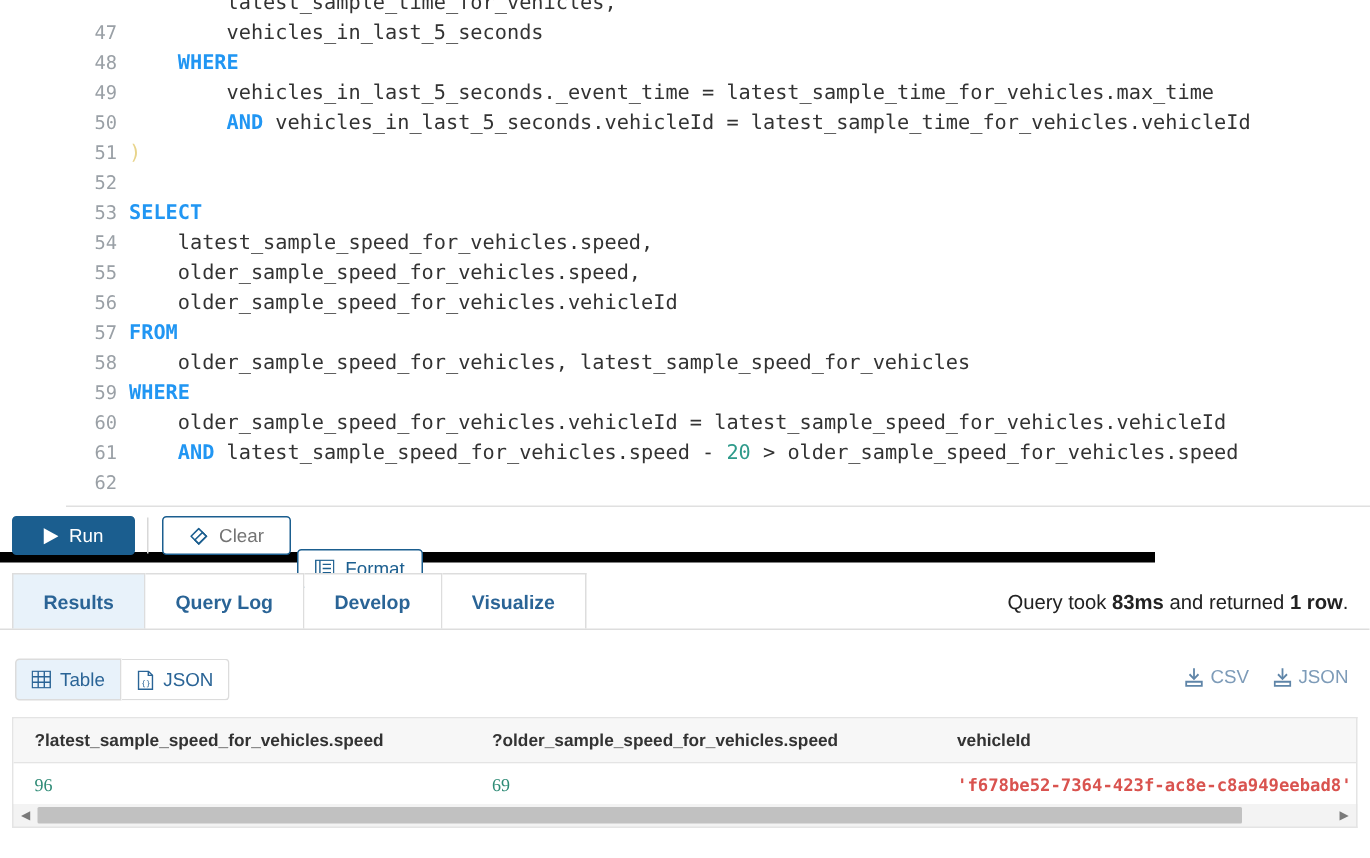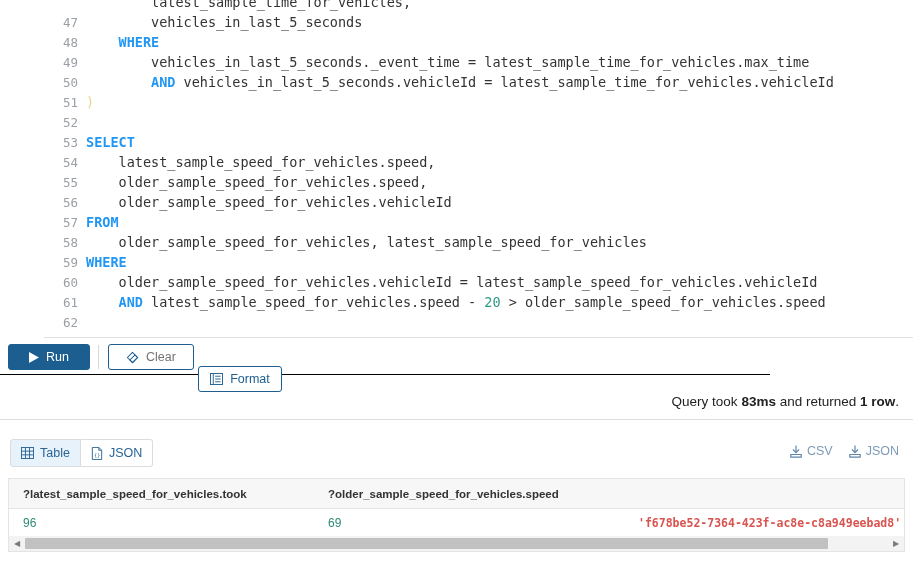--- a/index.html
+++ b/index.html
@@ -117,7 +117,7 @@
     width: 770px;
     height: 36px;
     background: #ffffff;
-    border-bottom: 1px solid #000000;
+    border-bottom: 7px solid #000000;
     box-sizing: border-box;
   }
   .btn {

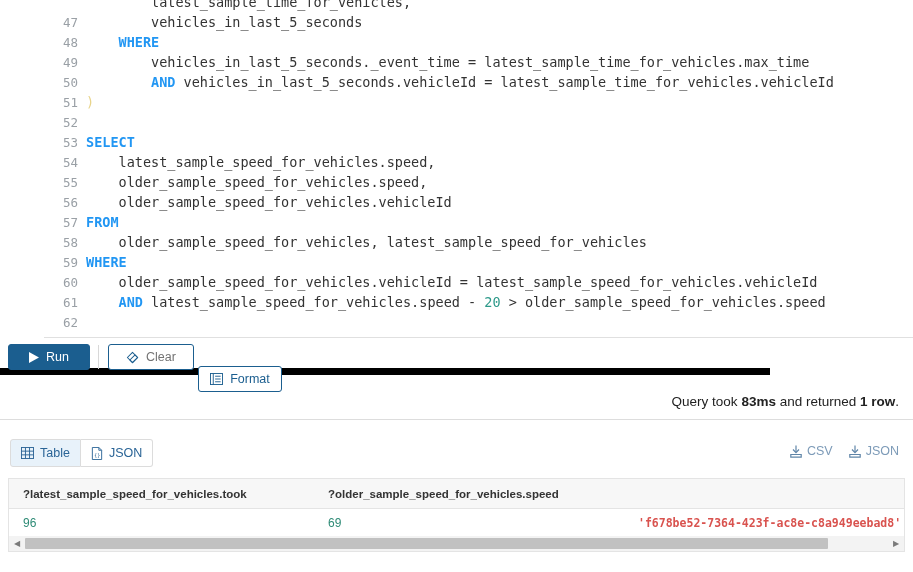--- a/index.html
+++ b/index.html
@@ -413,6 +413,20 @@
 </div>
 
 <div class="tabs-row">
+  <div class="tabs" id="tabs-container">
+      <div class="tab active">
+        <span>Results</span>
+      </div>
+      <div class="tab">
+        <span>Query Log</span>
+      </div>
+      <div class="tab">
+        <span>Develop</span>
+      </div>
+      <div class="tab">
+        <span>Visualize</span>
+      </div>
+    </div>
   <div class="query-status">
     <span>Query took </span><b>83ms</b><span> and returned </span><b>1 row</b><span>.</span>
   </div>

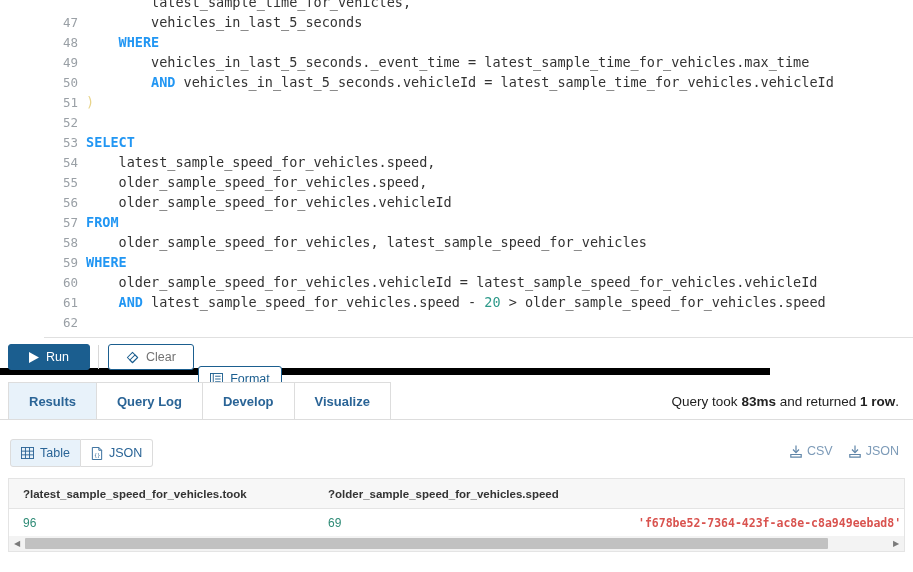--- a/index.html
+++ b/index.html
@@ -485,7 +485,7 @@
 
 <div class="results-table">
   <div class="rt-head">
-    <div class="rt-cell c1">?latest_sample_speed_for_vehicles.took</div>
+    <div class="rt-cell c1">?latest_sample_speed_for_vehicles.speed</div>
     <div class="rt-cell c2">?older_sample_speed_for_vehicles.speed</div>
   </div>
   <div class="rt-row">

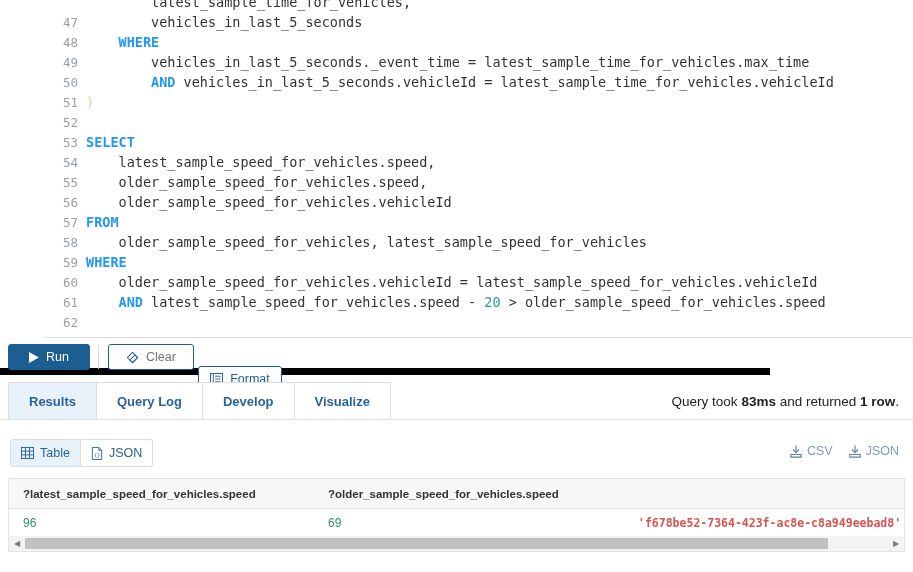--- a/index.html
+++ b/index.html
@@ -487,6 +487,7 @@
   <div class="rt-head">
     <div class="rt-cell c1">?latest_sample_speed_for_vehicles.speed</div>
     <div class="rt-cell c2">?older_sample_speed_for_vehicles.speed</div>
+    <div class="rt-cell c3">vehicleId</div>
   </div>
   <div class="rt-row">
     <div class="rt-cell c1">

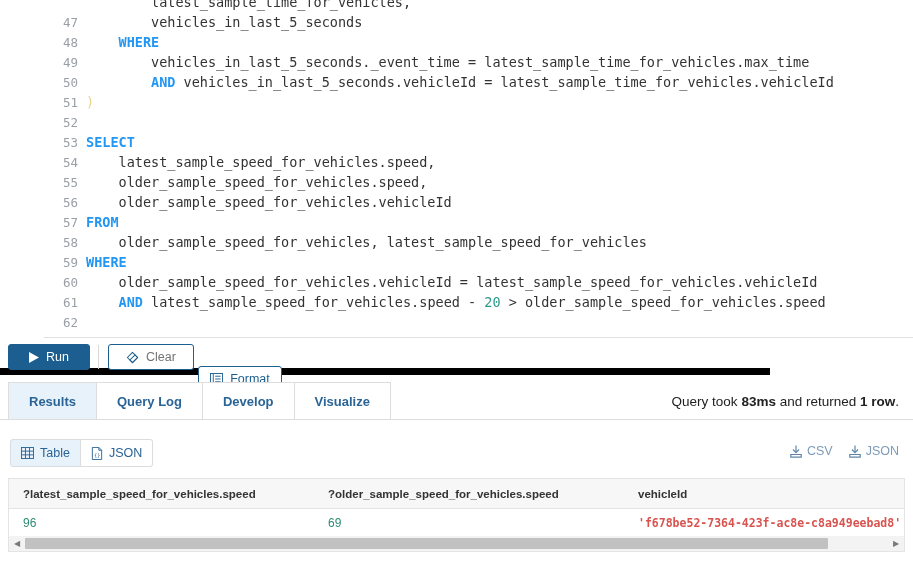--- a/index.html
+++ b/index.html
@@ -312,7 +312,7 @@
   .c3 { width: 280px; font-weight: bold; }
   .val-num {
     color: #2e8b76;
-    font-family: Liberation Sans, sans-serif;
+    font-family: Liberation Serif, serif;
     font-size: 12px;
   }
   .val-str {

